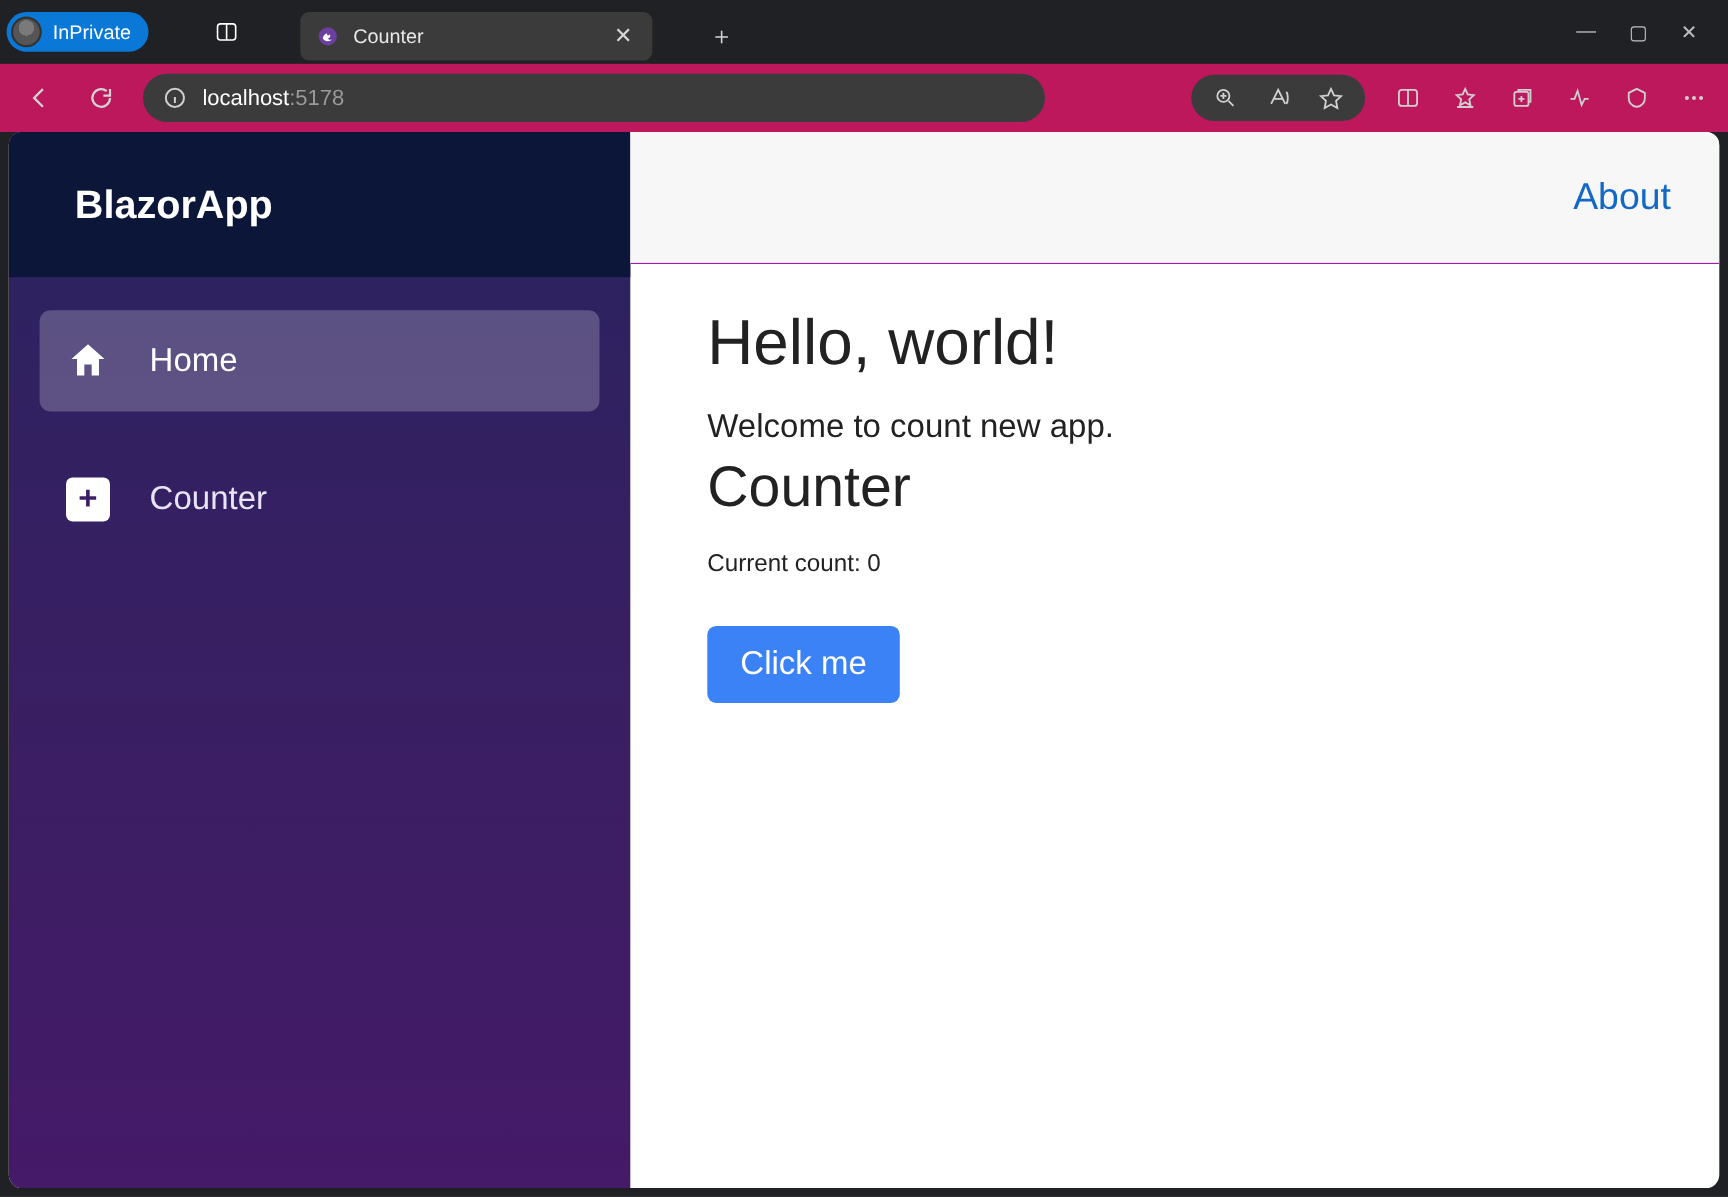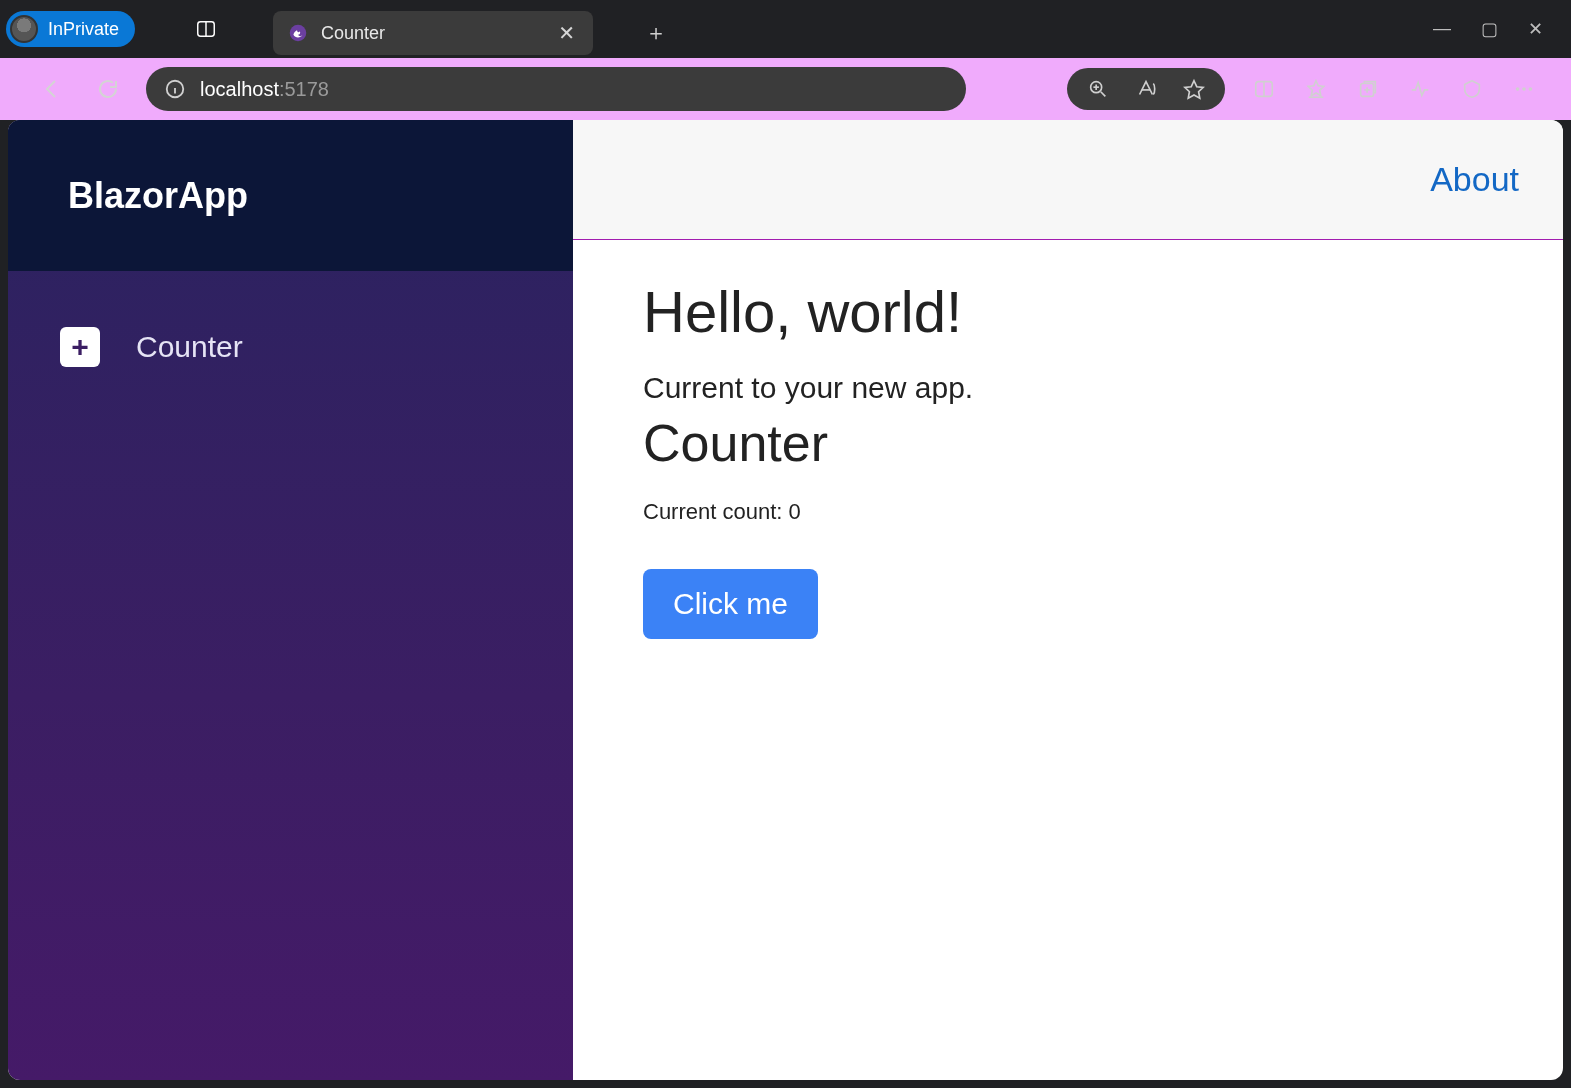--- a/index.html
+++ b/index.html
@@ -101,10 +101,10 @@
 
   .addrbar {
     height: 62px;
-    background: #f0abfc;
-    display: flex;
-    align-items: center;
-    padding: 0 34px;
+    background: #be185d;
+    display: flex;
+    align-items: center;
+    padding: 0 18px;
     gap: 20px;
     color: #e8e8e8;
   }

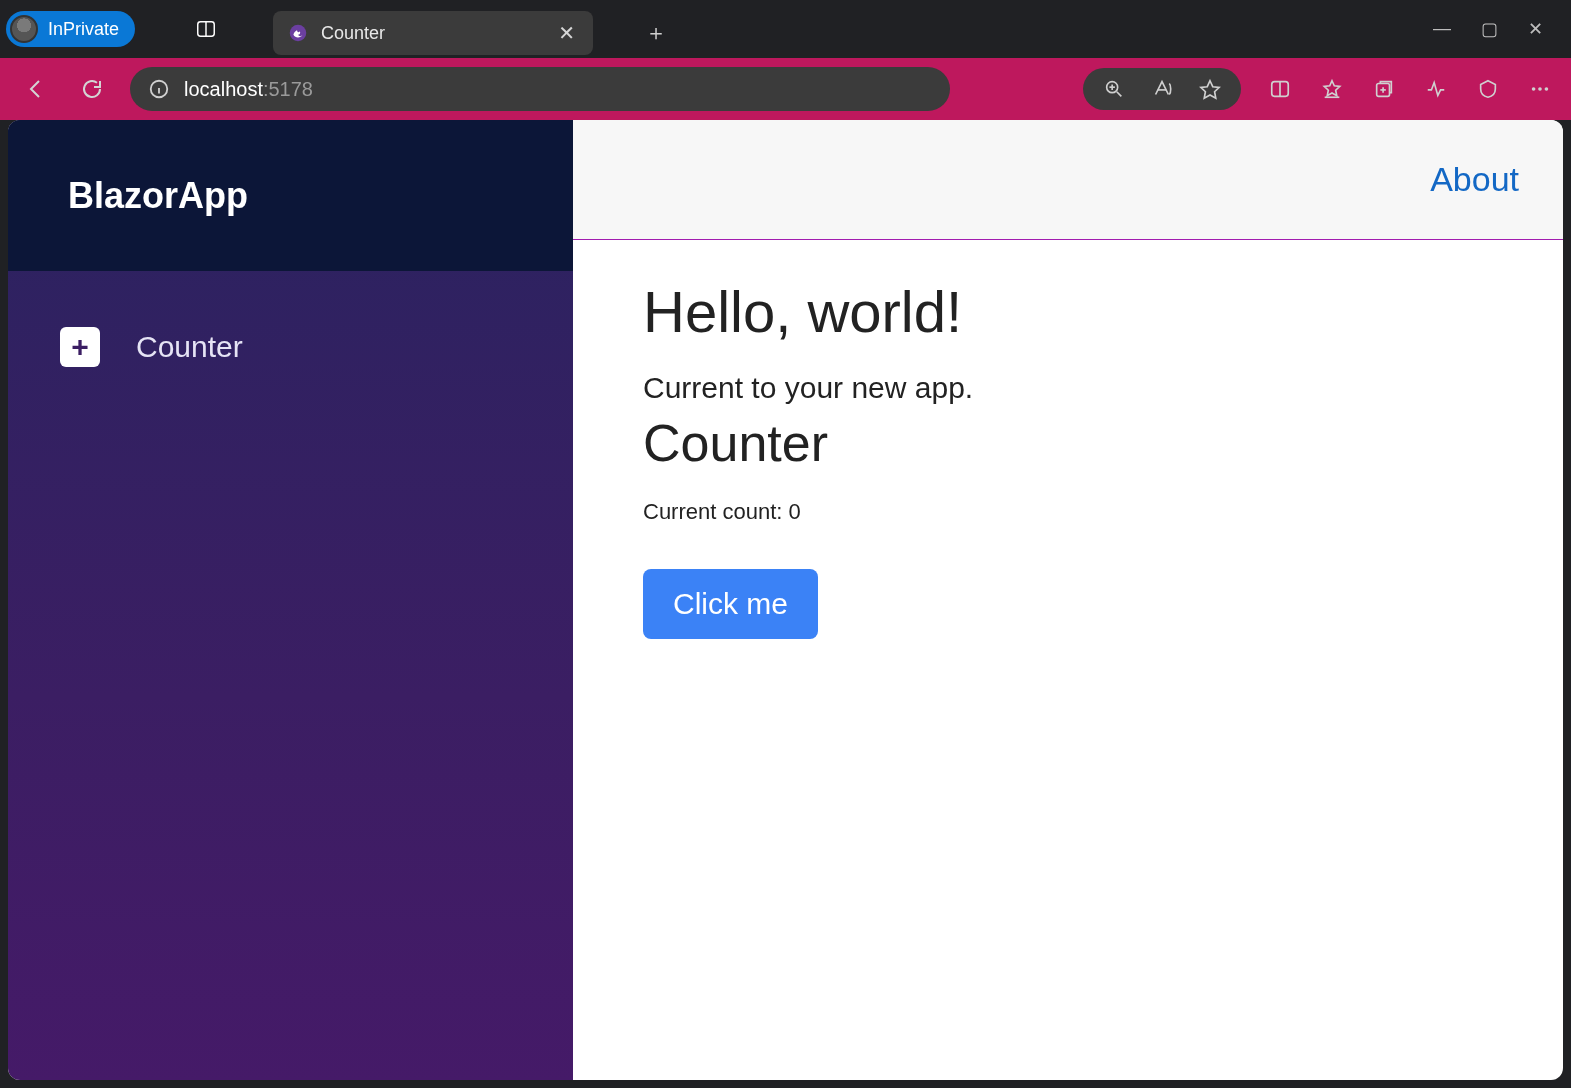--- a/index.html
+++ b/index.html
@@ -163,7 +163,7 @@
     flex-direction: column;
   }
   .brand {
-    height: 151px;
+    height: 132px;
     background: #0c1638;
     color: #fff;
     font-size: 36px;

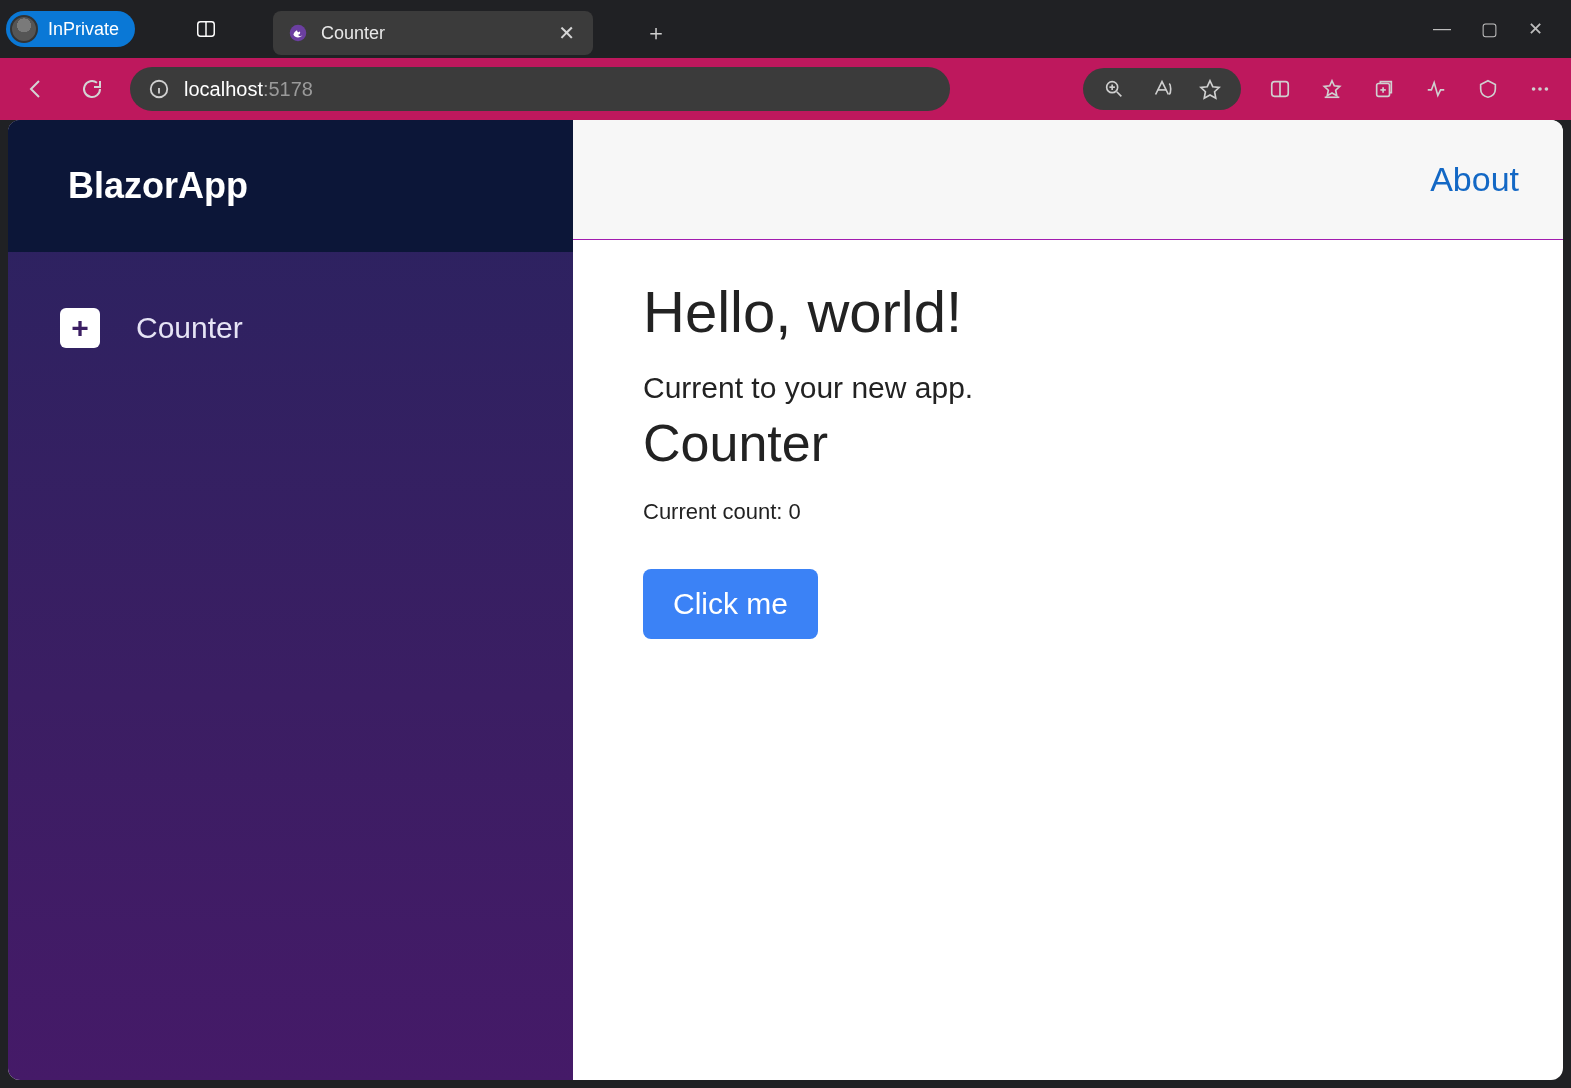--- a/index.html
+++ b/index.html
@@ -383,6 +383,14 @@
       <div class="brand">BlazorApp</div>
       <nav class="nav">
 
+        <div class="nav-item active">
+          <span class="nav-icon">
+            <svg viewBox="0 0 24 24" fill="#fff">
+                <path d="M12 3l9 8h-3v9h-4v-6h-4v6H6v-9H3z"></path>
+              </svg>
+          </span>
+          <span>Home</span>
+        </div>
 
         <div class="nav-item">
           <span class="nav-icon">

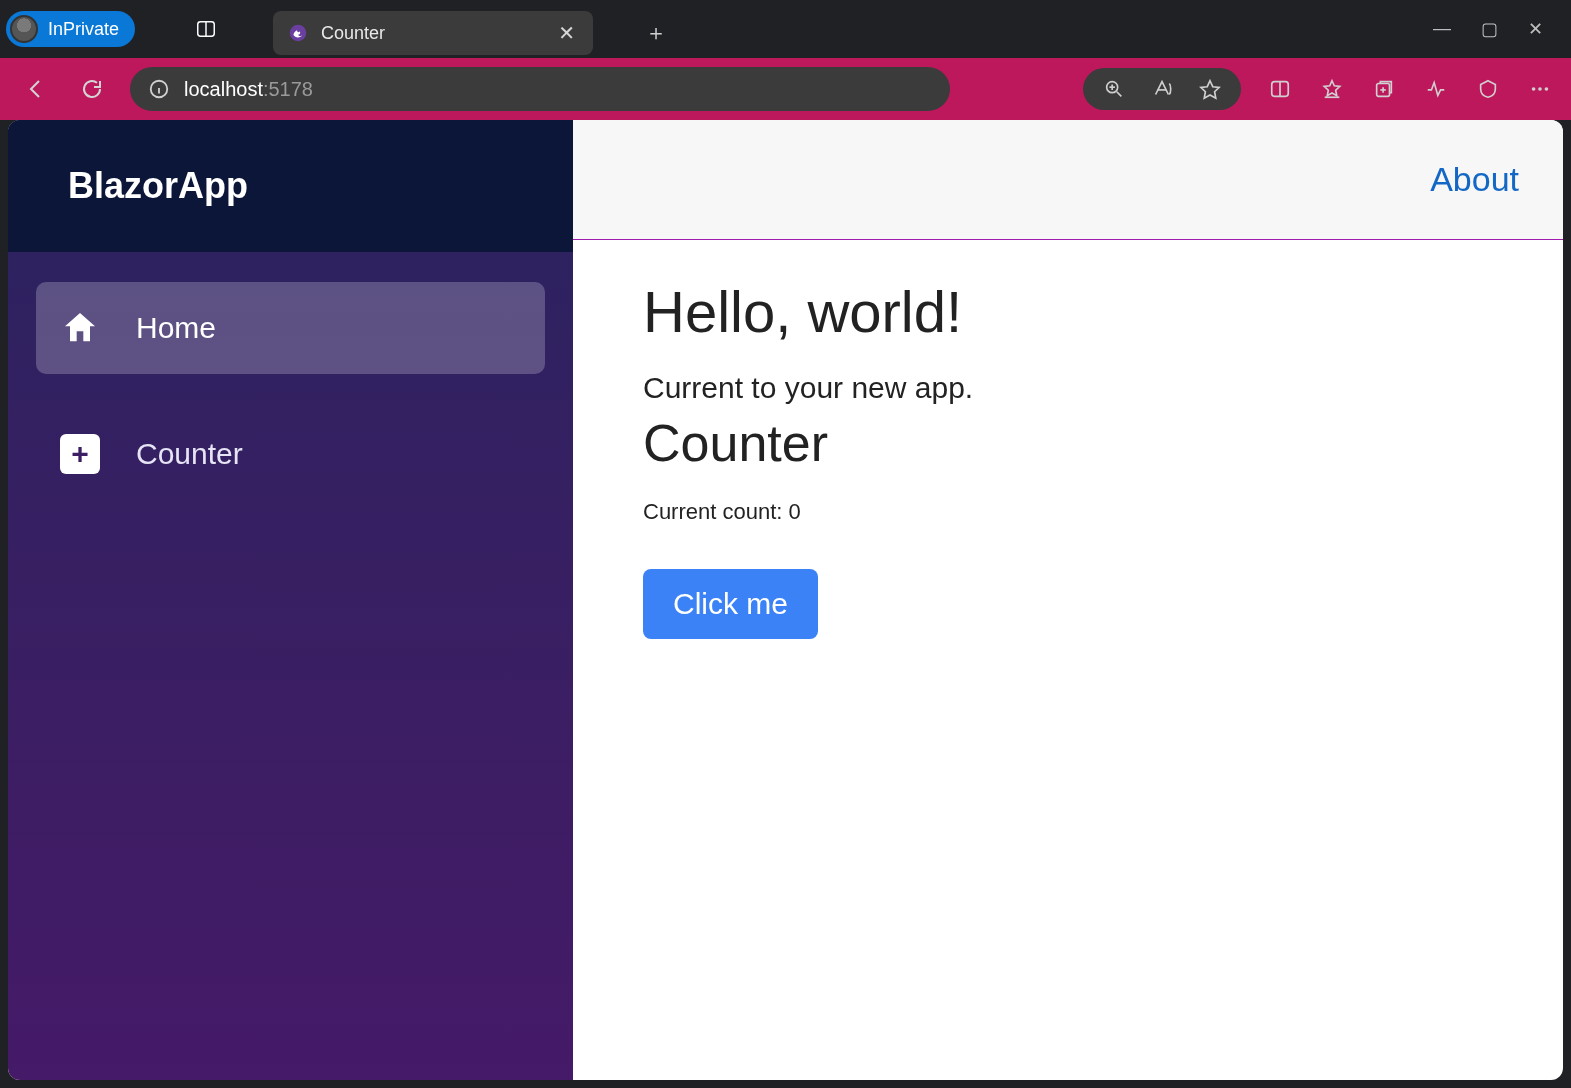--- a/index.html
+++ b/index.html
@@ -410,7 +410,7 @@
       </div>
       <div class="main">
         <h1>Hello, world!</h1>
-        <p class="lead">Current to your new app.</p>
+        <p class="lead">Welcome to count new app.</p>
         <h2 class="counter-h">Counter</h2>
         <p class="count">Current count: 0</p>
         <button class="btn-primary">Click me</button>

